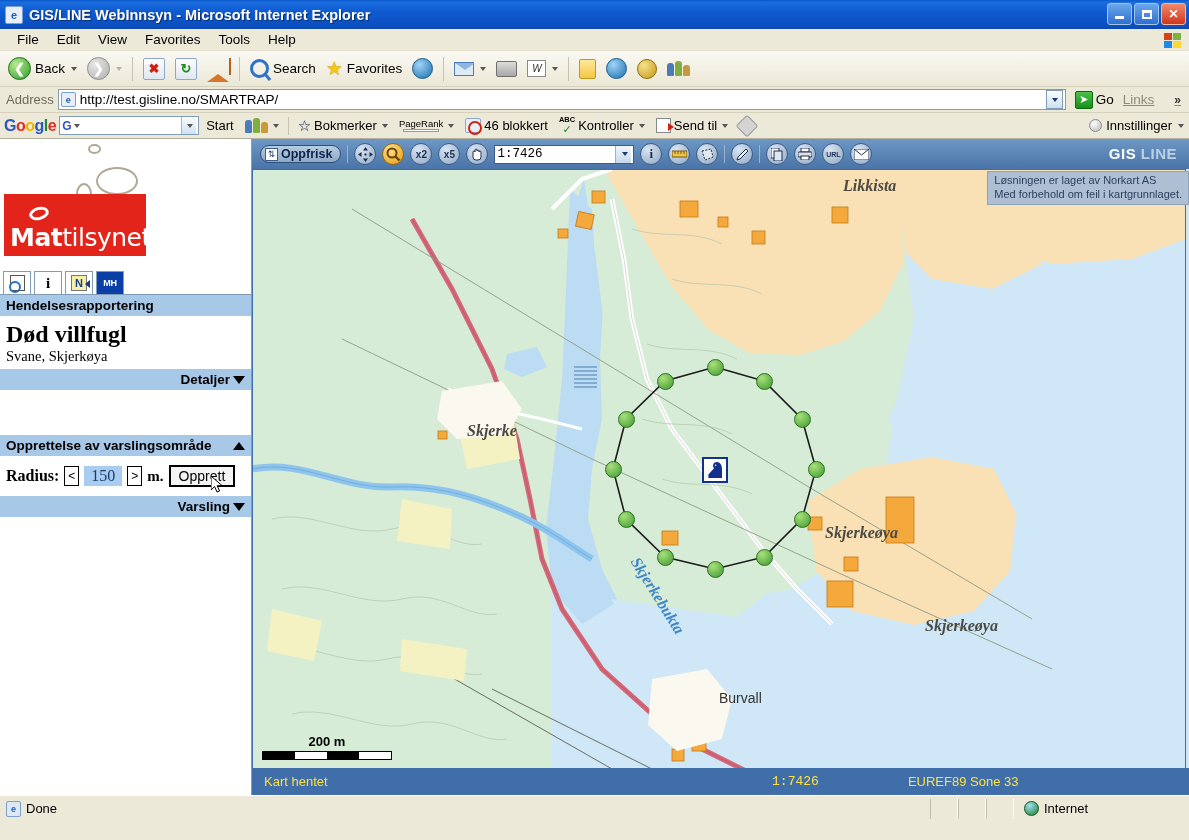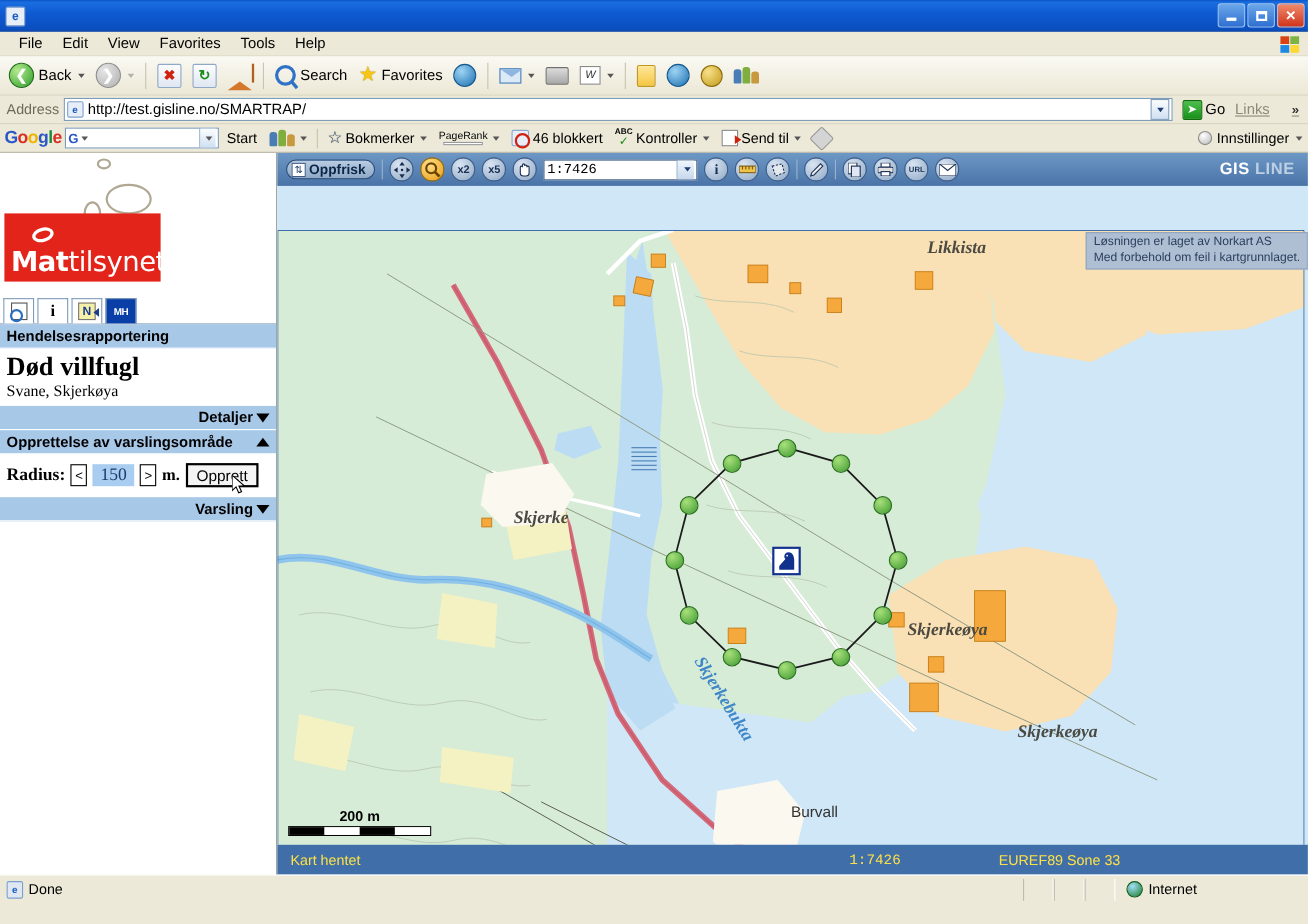--- a/index.html
+++ b/index.html
@@ -231,6 +231,7 @@
 
 <div id="titlebar">
   <div class="tb-ico">e</div>
+  <div class="tb-title">GIS/LINE WebInnsyn - Microsoft Internet Explorer</div>
   <div class="winbtns">
     <div class="winbtn">
         <span class="minglyph"></span>

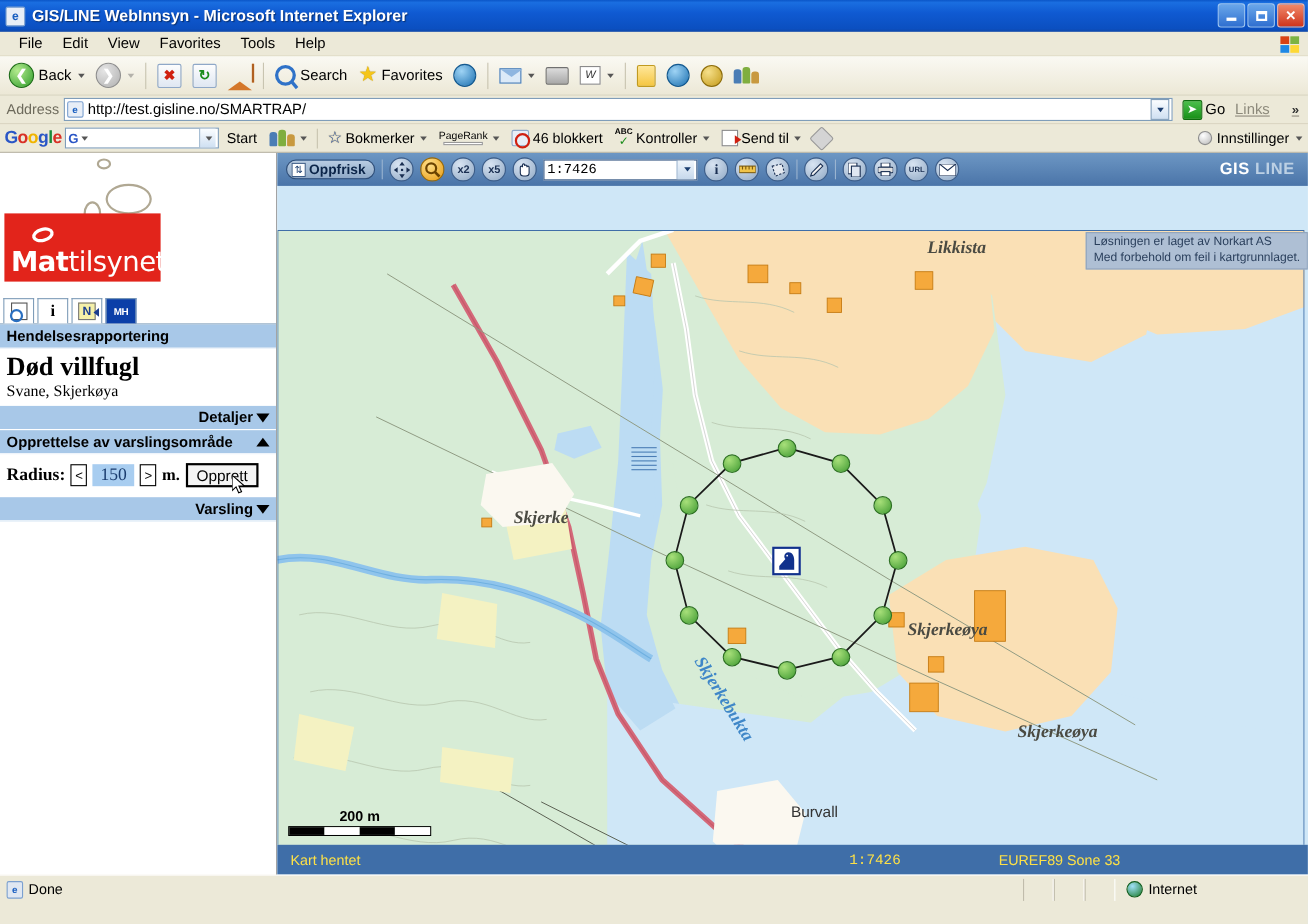--- a/index.html
+++ b/index.html
@@ -191,7 +191,7 @@
   .gisline{position:absolute;right:12px;top:6px;font-weight:bold;font-size:15px;letter-spacing:.5px;}
   .gisline .a{color:#ffffff;} .gisline .b{color:#bcd0e4;}
 
-  #mapcanvas{position:absolute;left:0;top:30px;right:0;bottom:27px;overflow:hidden;background:#cfe7f7;margin-top:40px;}
+  #mapcanvas{position:absolute;left:0;top:30px;right:0;bottom:27px;overflow:hidden;background:#cfe7f7;}
   #mapstatus{position:absolute;left:0;right:0;bottom:0;height:27px;background:#3f6ea8;color:#fde047;
     display:flex;align-items:center;font-size:13px;}
   #mapstatus .s1{padding-left:12px;width:46%;}

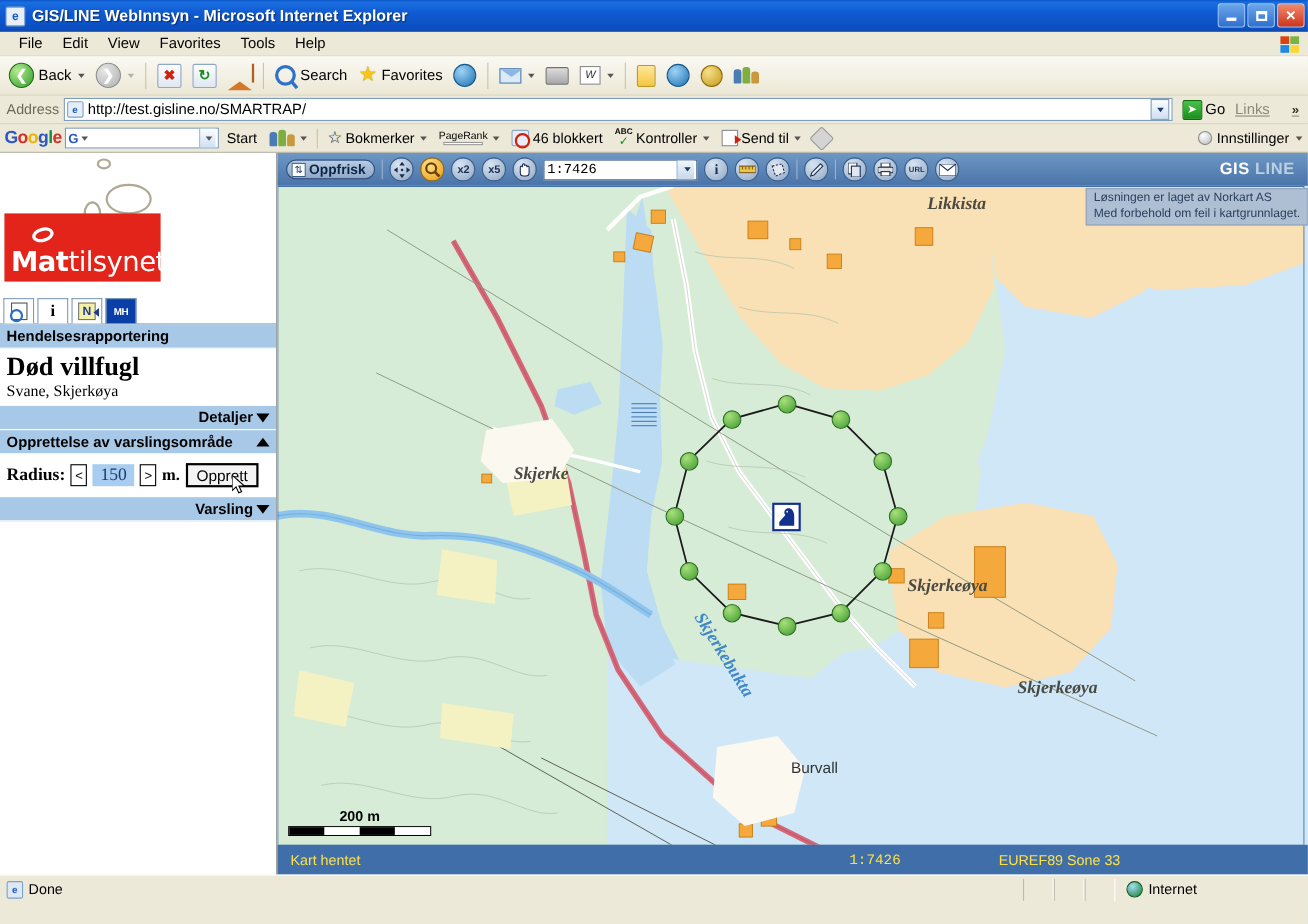--- a/index.html
+++ b/index.html
@@ -443,7 +443,7 @@
       <span>Detaljer</span><span class="tri-dn"></span>
     </div>
 
-    <div class="sb-head" style="display:flex;align-items:center;justify-content:space-between;">
+    <div class="sb-head" style="display:flex;align-items:center;justify-content:space-between;margin-top:44px;">
       <span>Opprettelse av varslingsområde</span>
         <span class="tri-up"></span>
     </div>

